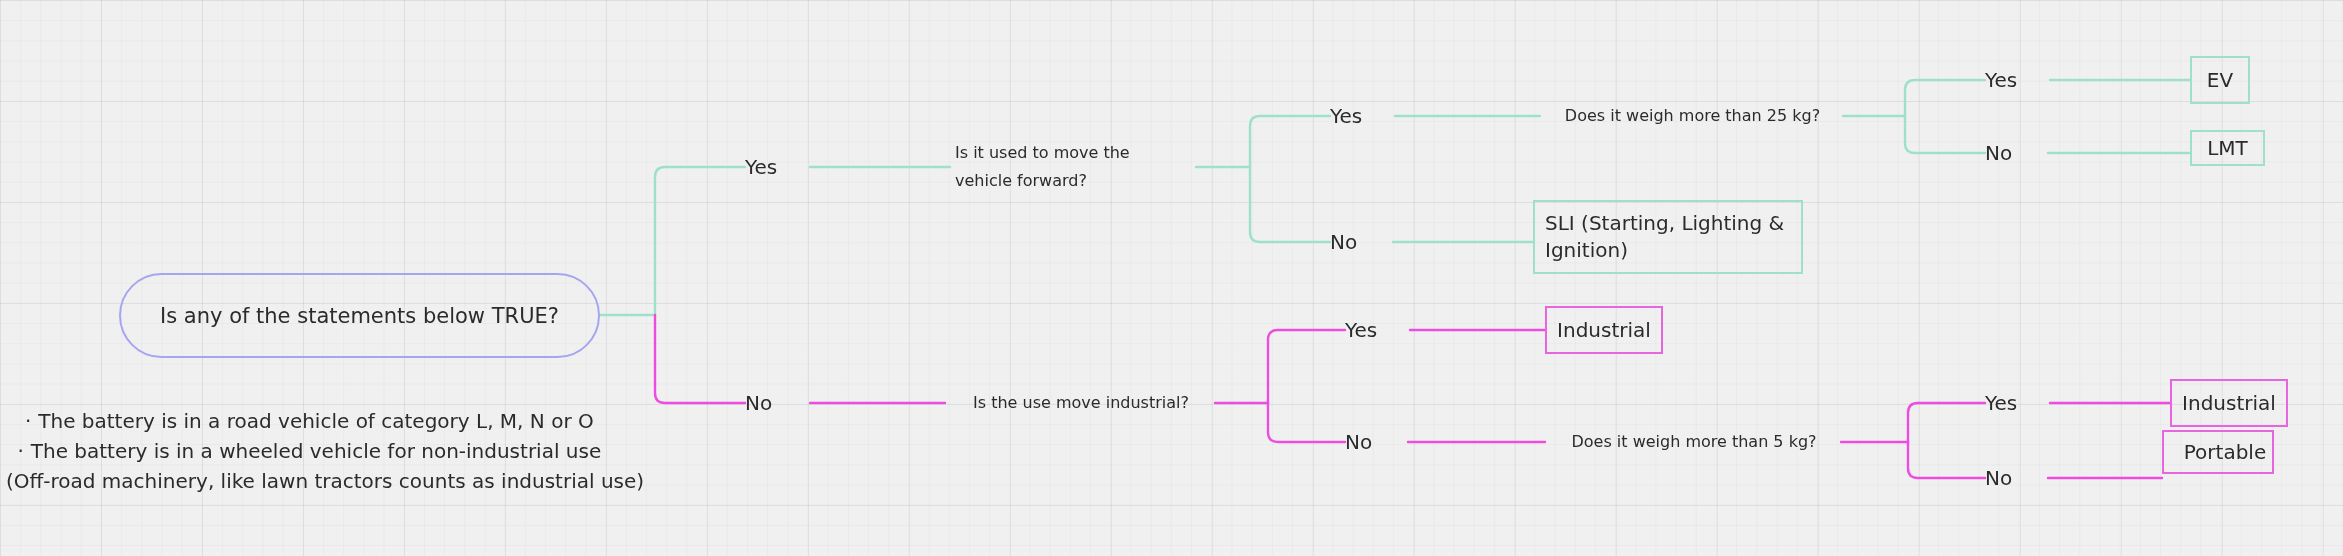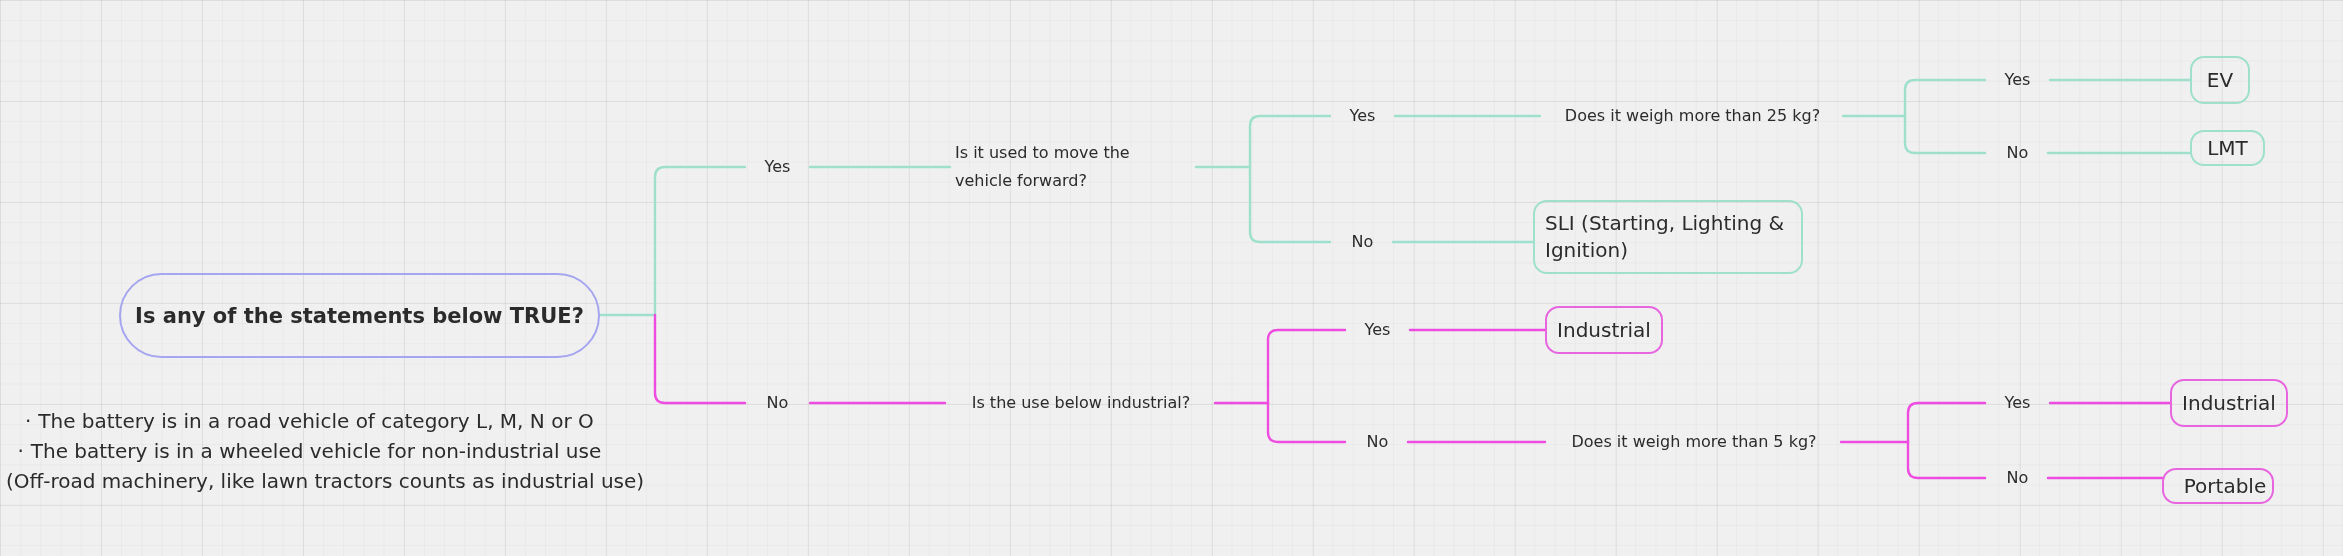--- a/index.html
+++ b/index.html
@@ -72,10 +72,10 @@
   
   .edge-label {
     position: absolute;
-    font-size: 16px;
-    color: #2b2b2b;
-    background: transparent;
-    text-align: center;
+    font-size: 20px;
+    color: #2b2b2b;
+    background: transparent;
+    text-align: left;
     line-height: 24px;
   }
   

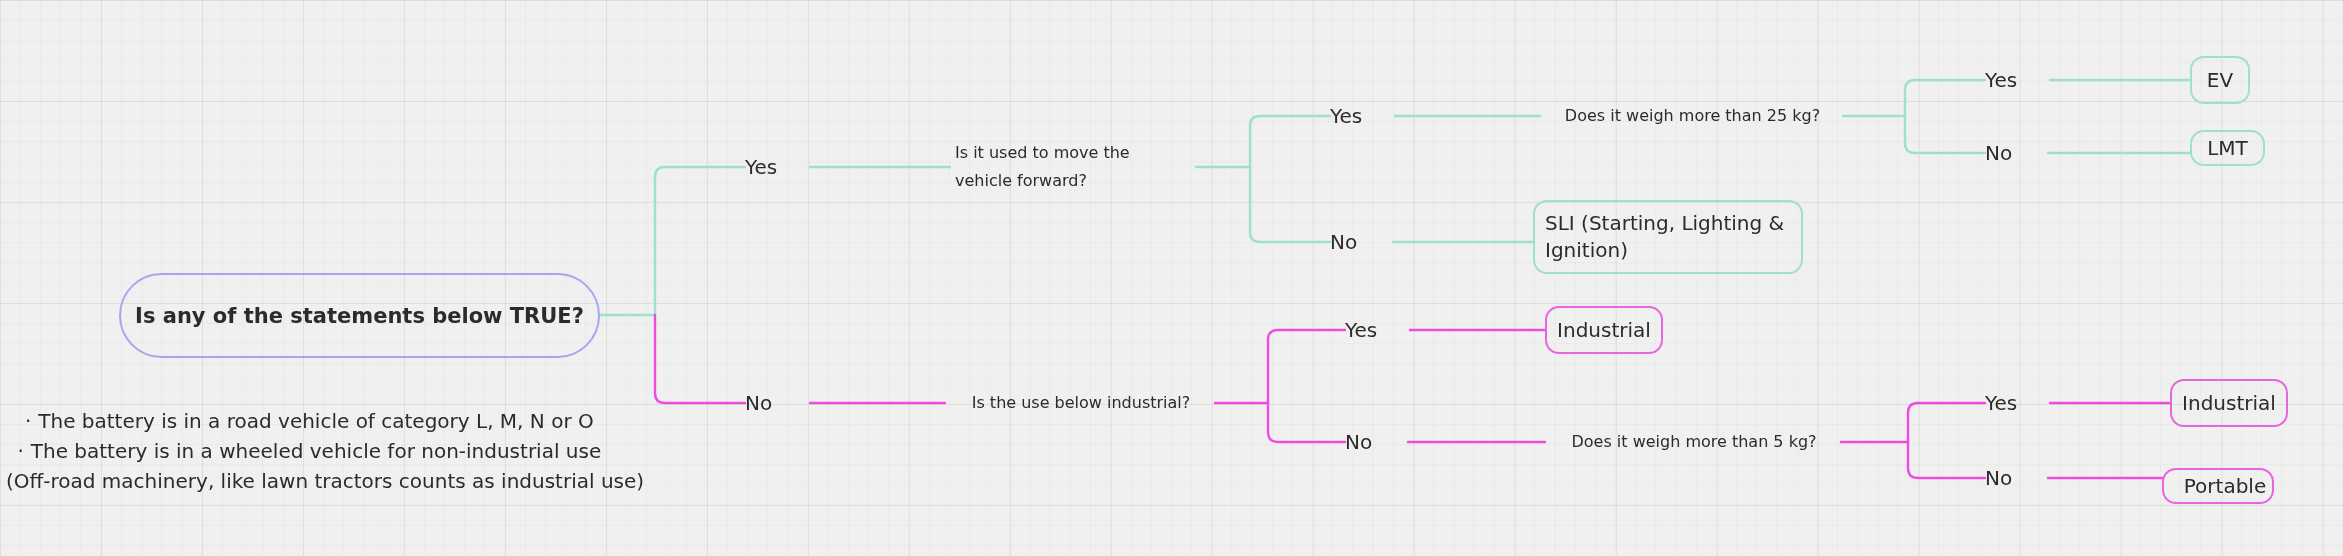--- a/index.html
+++ b/index.html
@@ -36,7 +36,6 @@
     align-items: center;
     color: #2b2b2b;
     white-space: pre-line;
-    border-radius: 14px;
   }
   
   .plain {

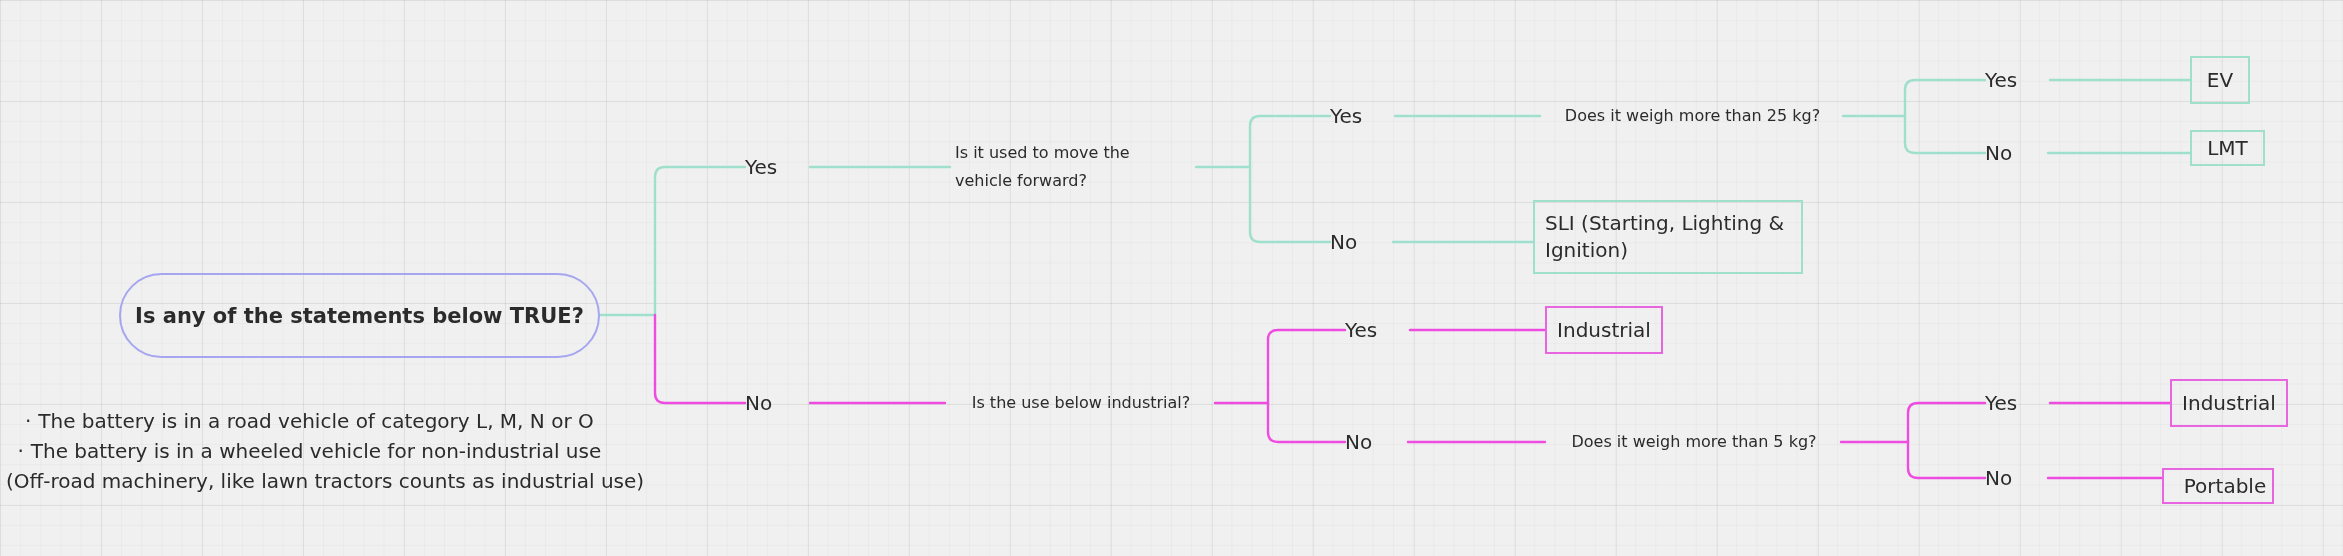--- a/index.html
+++ b/index.html
@@ -146,7 +146,7 @@
     </g>
   </svg>
 
-  <div class="node pill" style="left:119px; top:273px; width:481px; height:85px;font-weight:bold;">
+  <div class="node pill" style="left:119px; top:273px; width:481px; height:85px;">
     <span>Is any of the statements below TRUE?</span>
   </div>
 

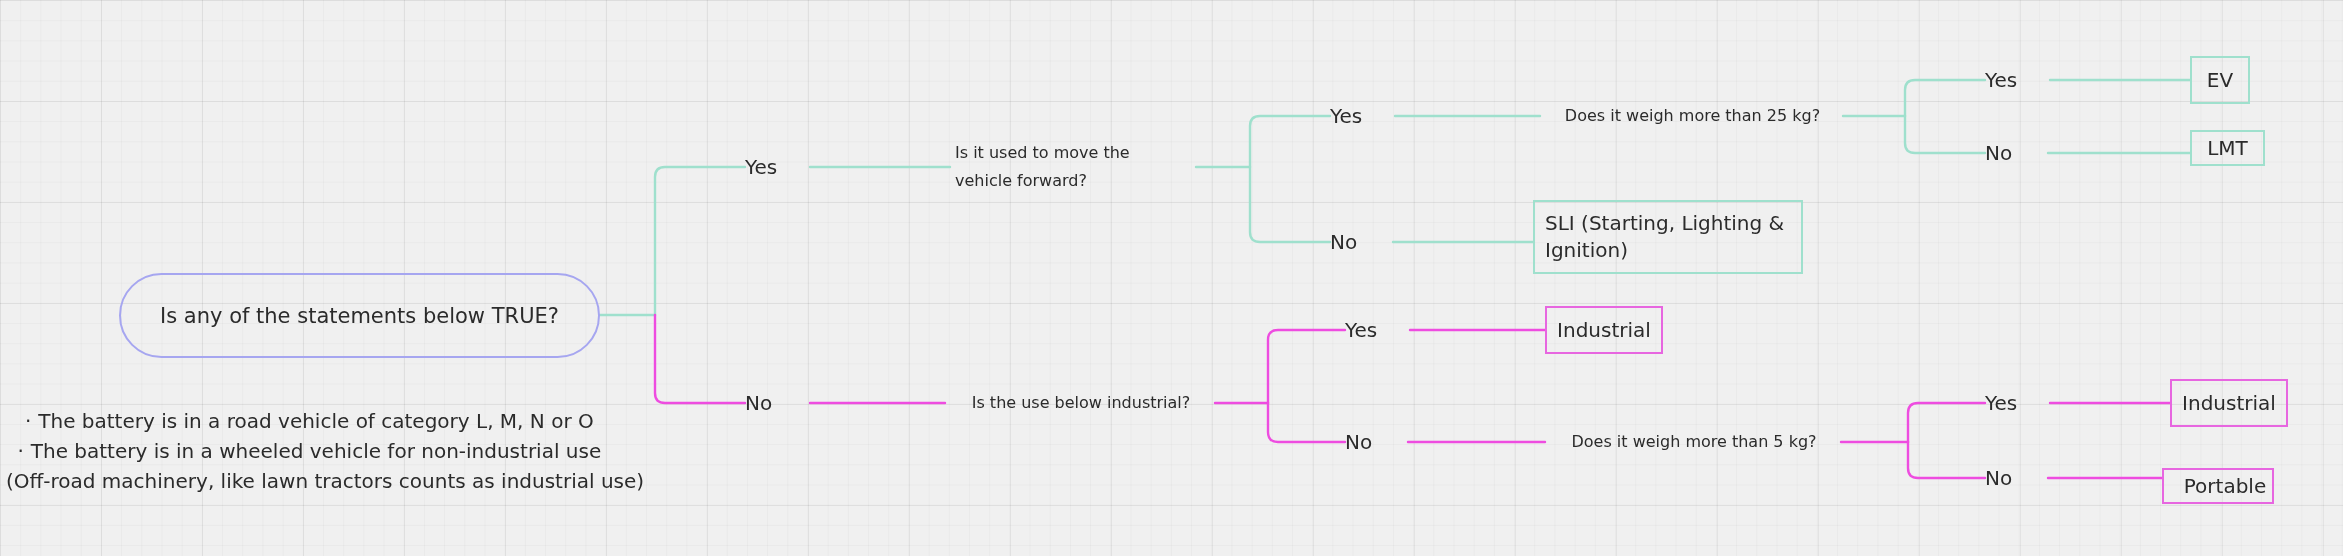--- a/index.html
+++ b/index.html
@@ -168,7 +168,7 @@
   </div>
 
   <div class="node plain center" style="left:945px; top:387px; width:272px; height:32px;">
-    <span>Is the use below industrial?</span>
+    <span>Is the use move industrial?</span>
   </div>
 
   <div class="node plain center" style="left:1545px; top:426px; width:298px; height:32px;">

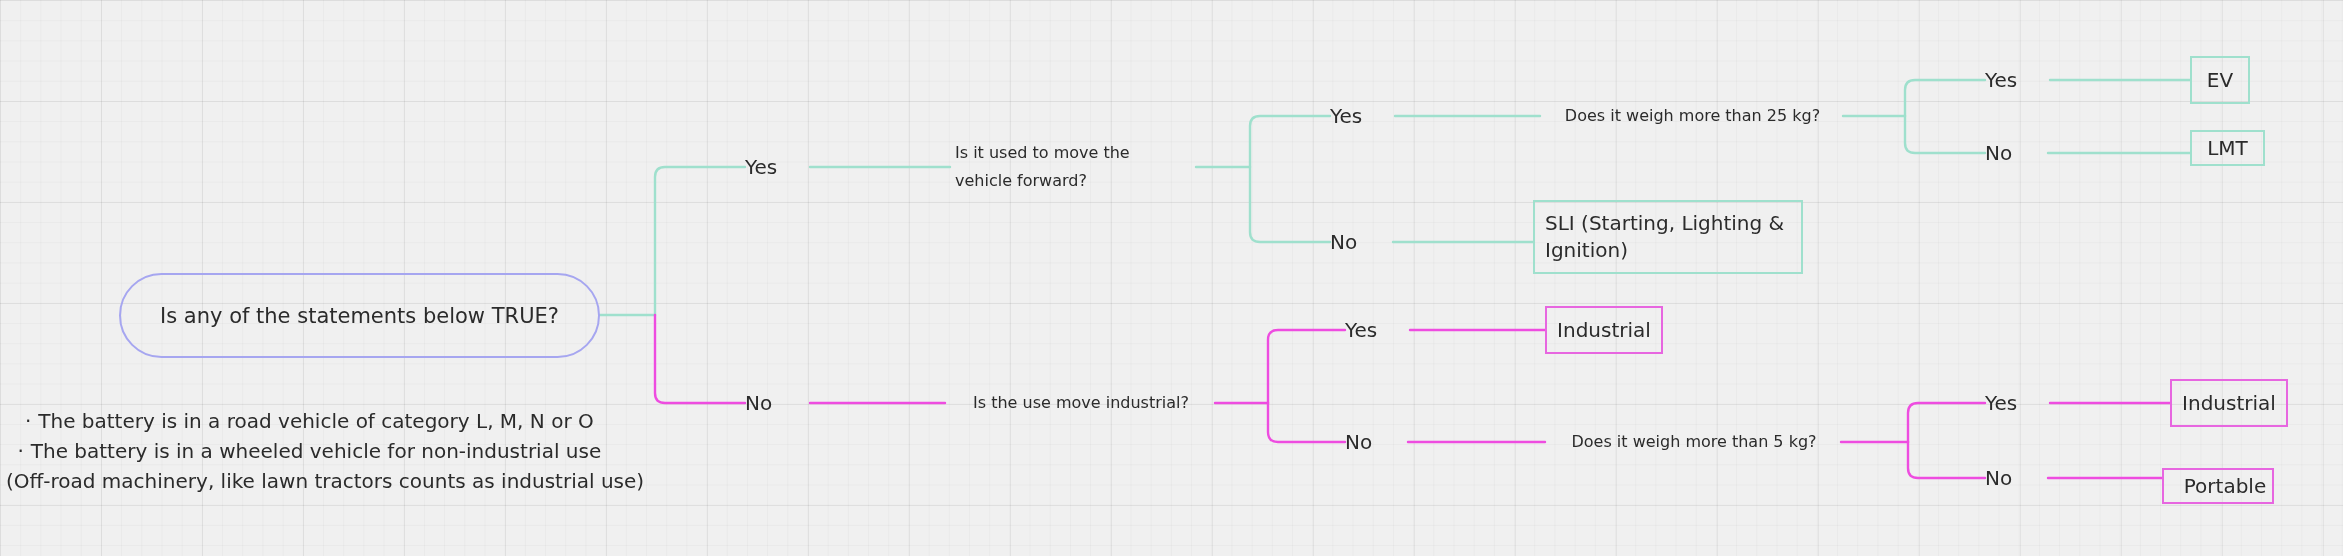--- a/index.html
+++ b/index.html
@@ -196,7 +196,7 @@
     <span>Industrial</span>
   </div>
 
-  <div class="node boxed pink-box" style="left:2162px; top:468px; width:112px; height:36px;padding-left:24px;">
+  <div class="node boxed pink-box" style="left:2162px; top:430px; width:112px; height:44px;padding-left:24px;">
     <span>Portable</span>
   </div>
 

